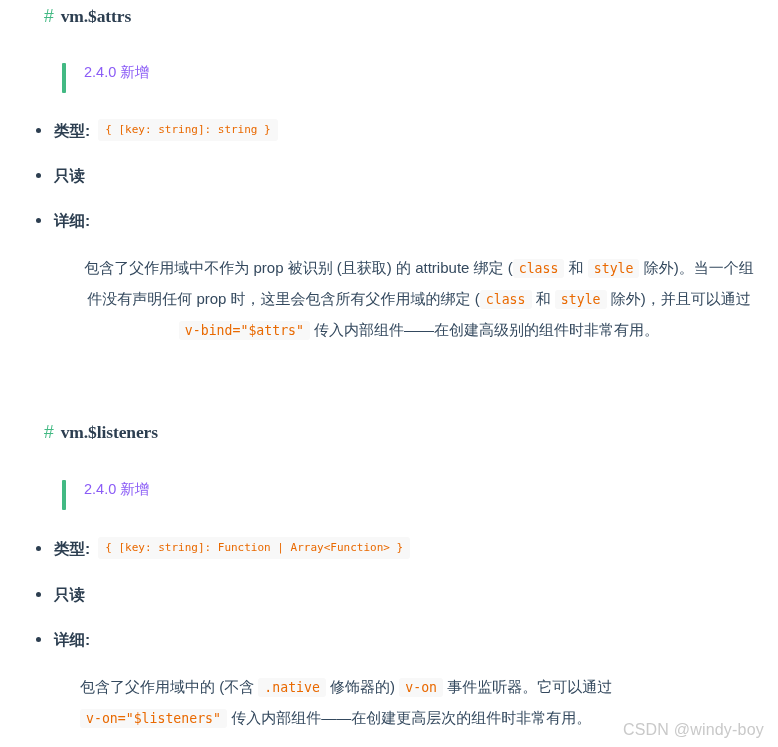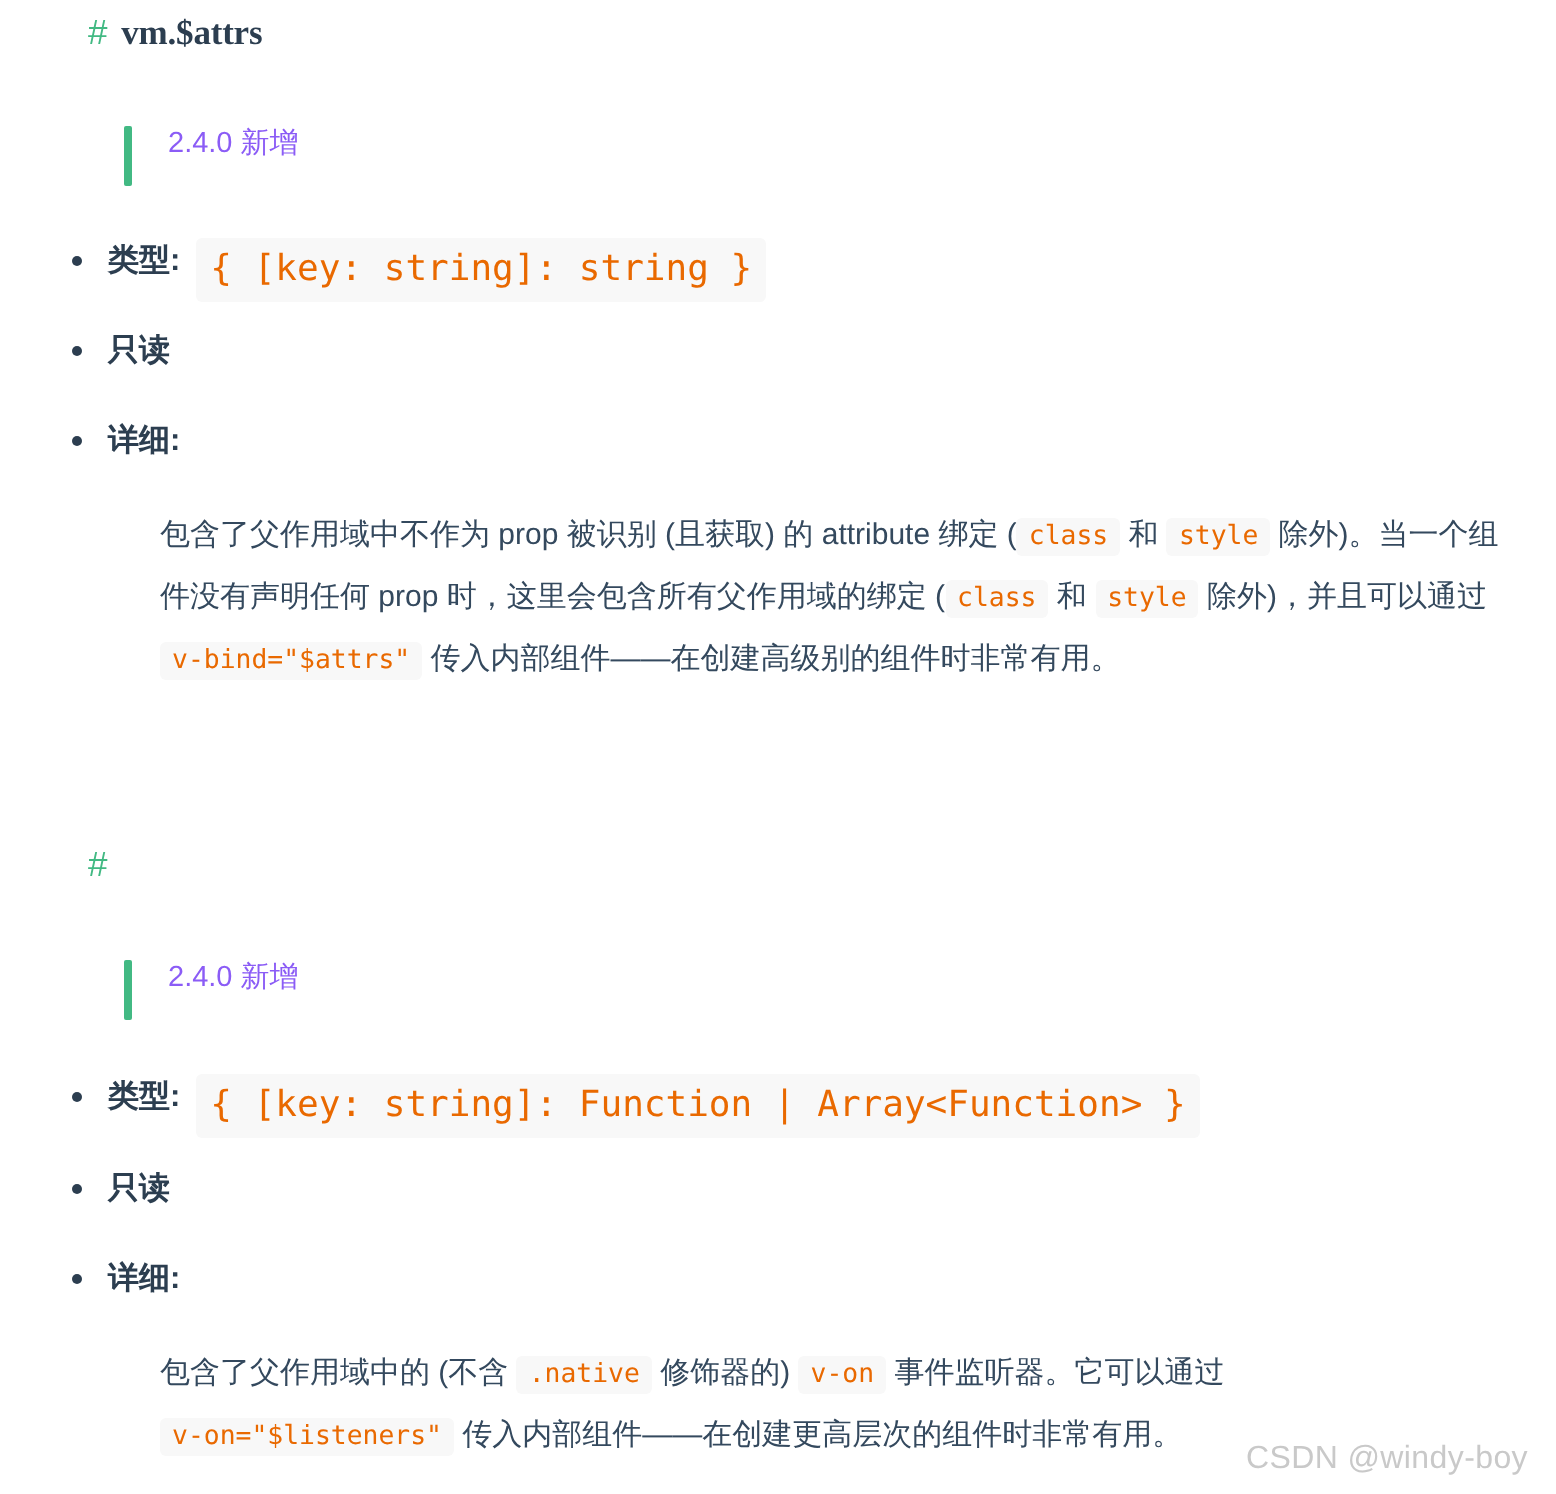--- a/index.html
+++ b/index.html
@@ -119,7 +119,7 @@
   .code-type {
     margin-left: 8px;
     color: #e96900;
-    font-size: 18px;
+    font-size: 11px;
     padding: 3px 7px;
   }
 

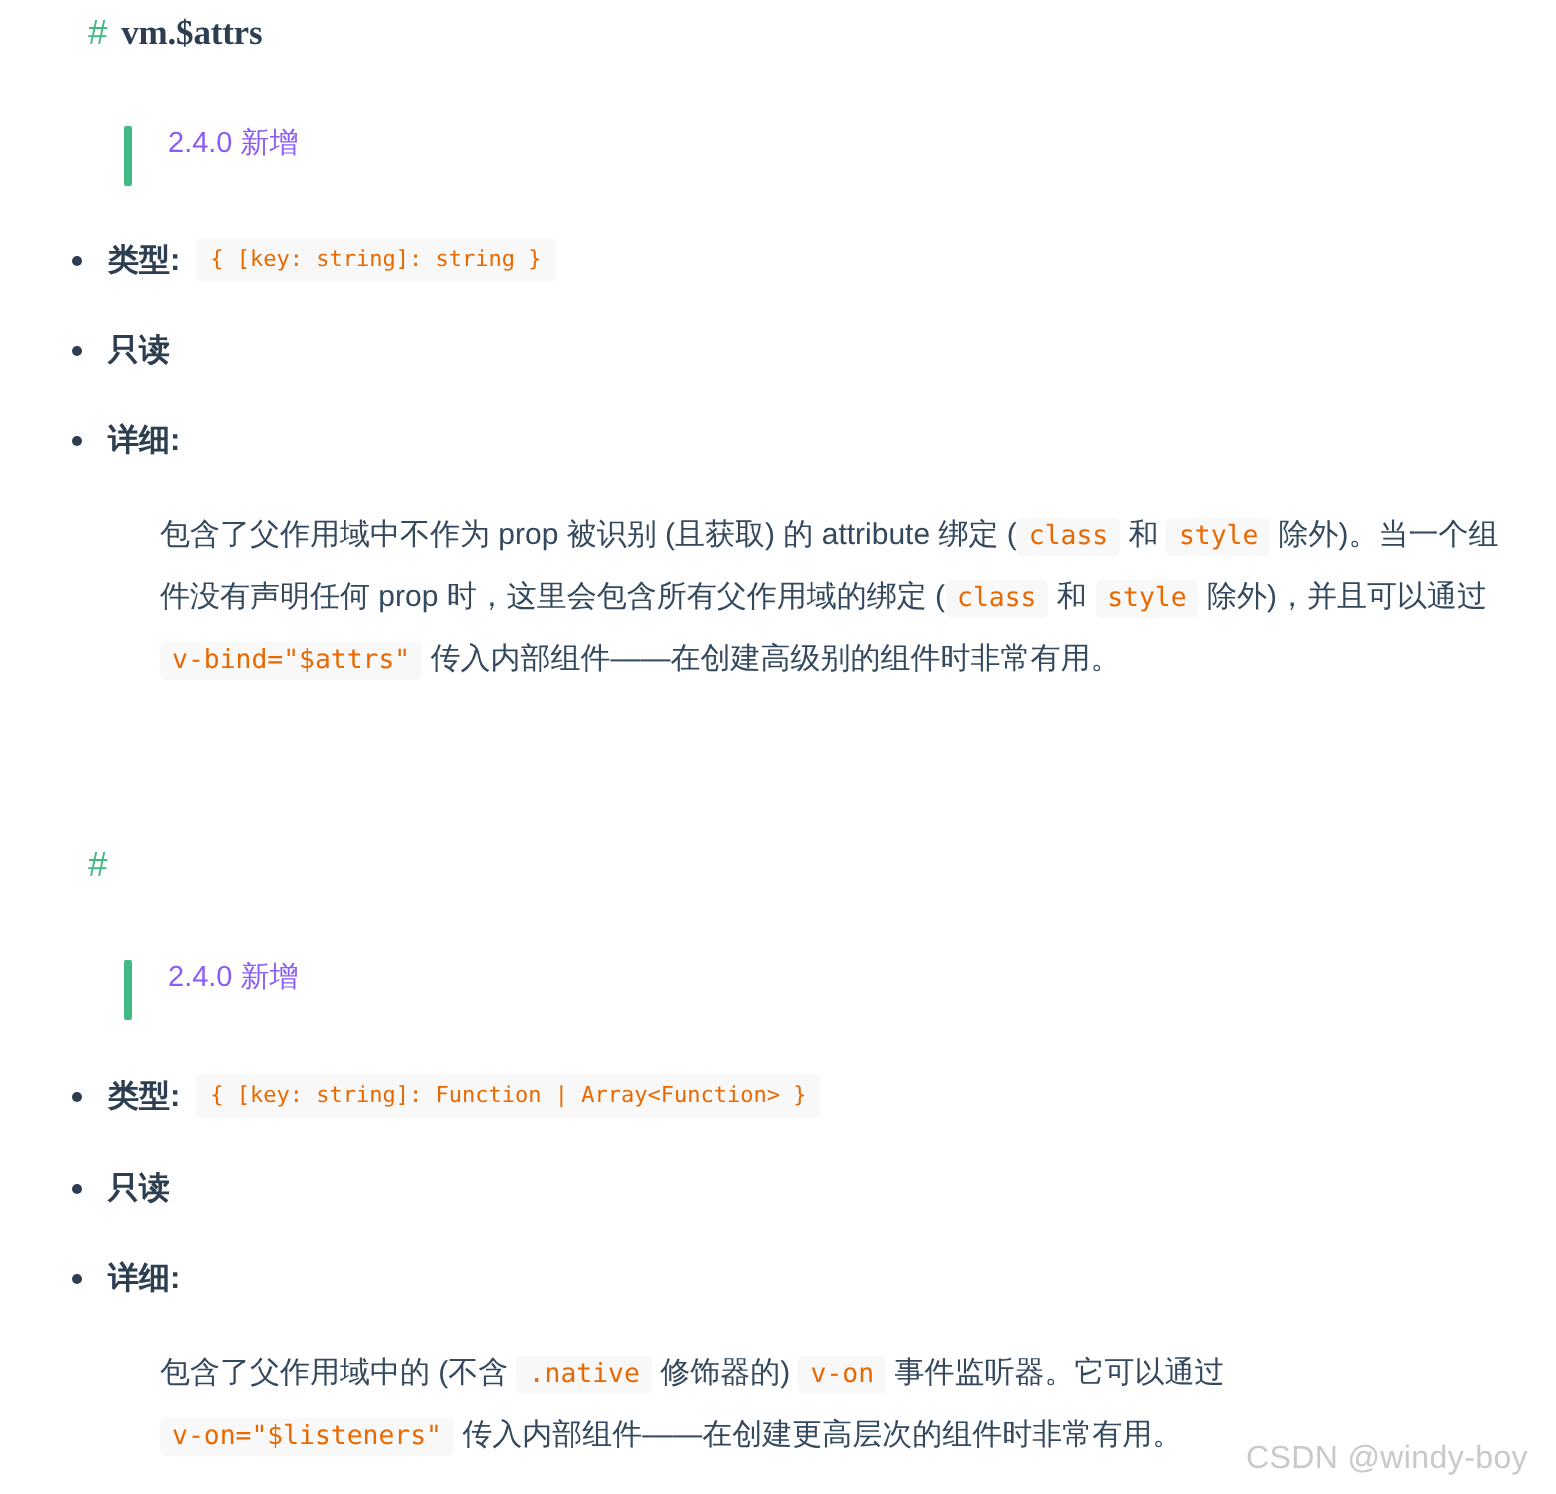--- a/index.html
+++ b/index.html
@@ -185,7 +185,7 @@
     <span class="bullet-label">详细:</span>
   </div>
 
-  <div class="detail-para" style="top:252px;">
+  <div class="detail-para" style="top:252px;text-align:center;">
     <span>包含了父作用域中不作为 prop 被识别 (且获取) 的 attribute 绑定 (</span><code class="code">class</code><span> 和 </span><code class="code">style</code><span> 除外)。当一个组件没有声明任何 prop 时，这里会包含所有父作用域的绑定 (</span><code class="code">class</code><span> 和 </span><code class="code">style</code><span> 除外)，并且可以通过 </span><code class="code">v-bind="$attrs"</code><span> 传入内部组件——在创建高级别的组件时非常有用。</span>
   </div>
 

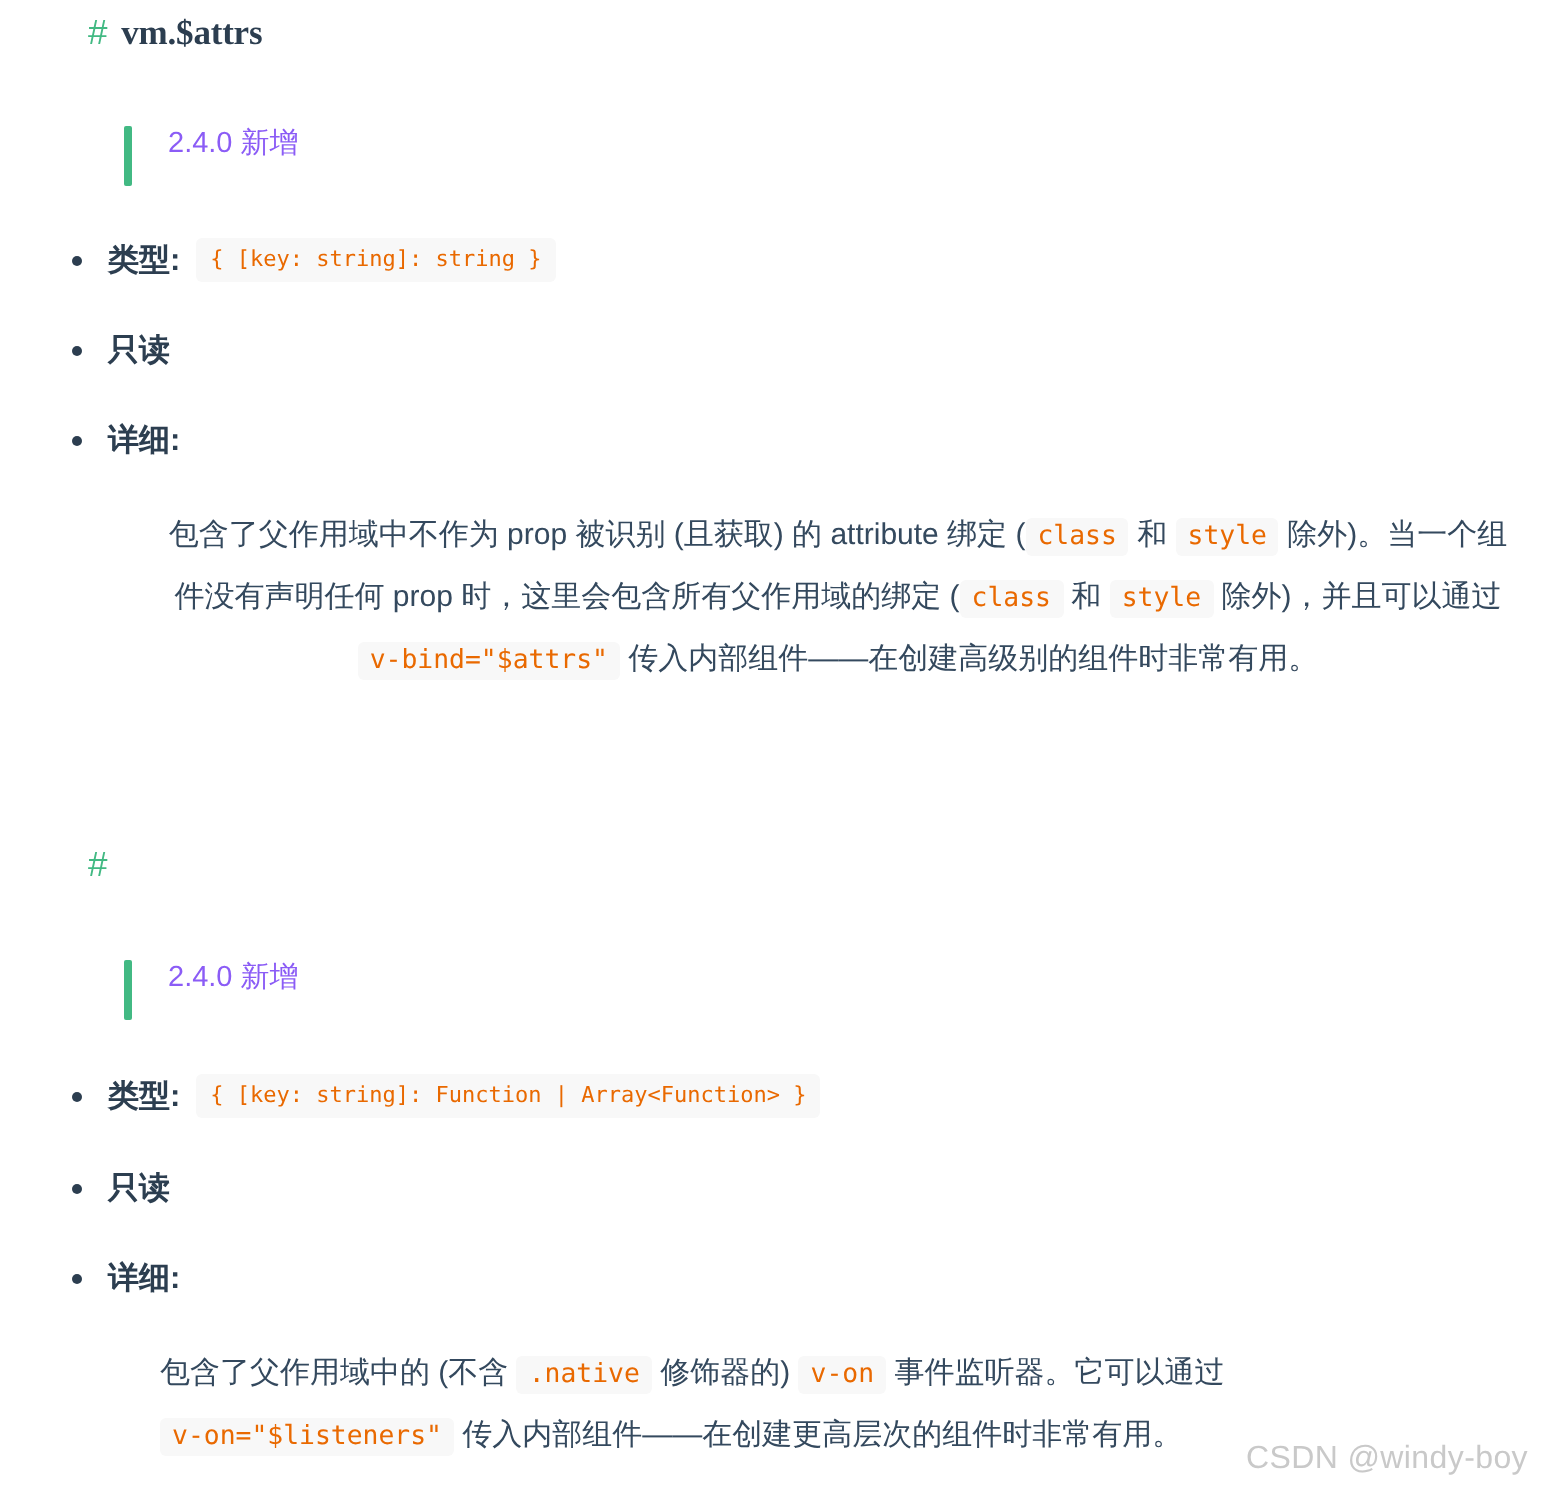--- a/index.html
+++ b/index.html
@@ -192,6 +192,7 @@
   <div class="section" style="top:422px;">
     <h2 class="doc-heading">
       <span class="anchor-hash">#</span>
+      <span class="heading-text">vm.$listeners</span>
     </h2>
   </div>
 

